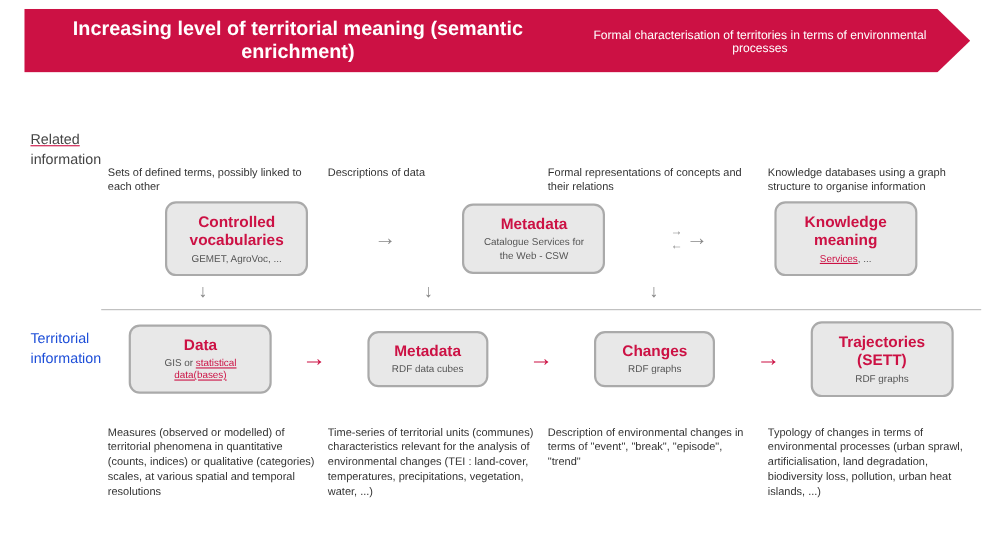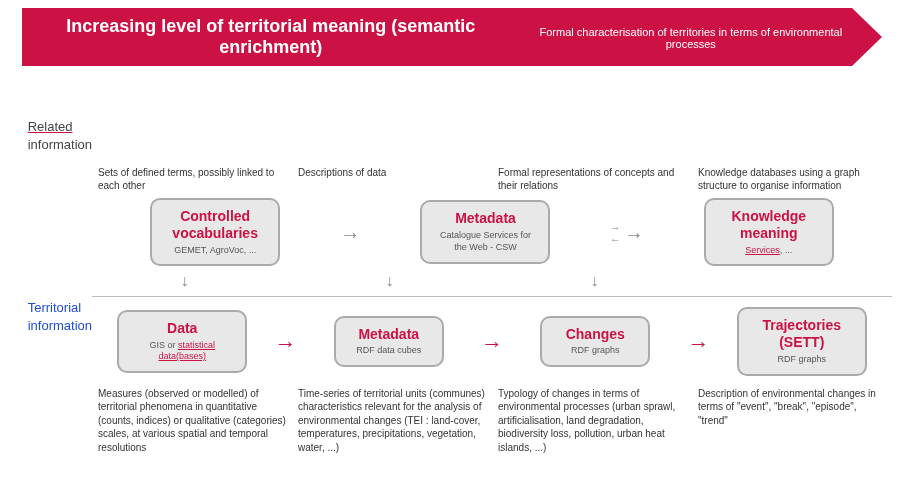--- a/index.html
+++ b/index.html
@@ -325,7 +325,7 @@
         </div>
       </div>
 
-      <div class="bottom-desc-row" style="margin-top:5px;">
+      <div class="bottom-desc-row" style="margin-top:20px;">
         <div class="bottom-desc-cell">Measures (observed or modelled) of territorial phenomena in quantitative (counts, indices) or qualitative (categories) scales, at various spatial and temporal resolutions</div>
         <div class="bottom-desc-cell">Time-series of territorial units (communes) characteristics relevant for the analysis of environmental changes (TEI : land-cover, temperatures, precipitations, vegetation, water, ...)</div>
         <div class="bottom-desc-cell">Typology of changes in terms of environmental processes (urban sprawl, artificialisation, land degradation, biodiversity loss, pollution, urban heat islands, ...)</div>

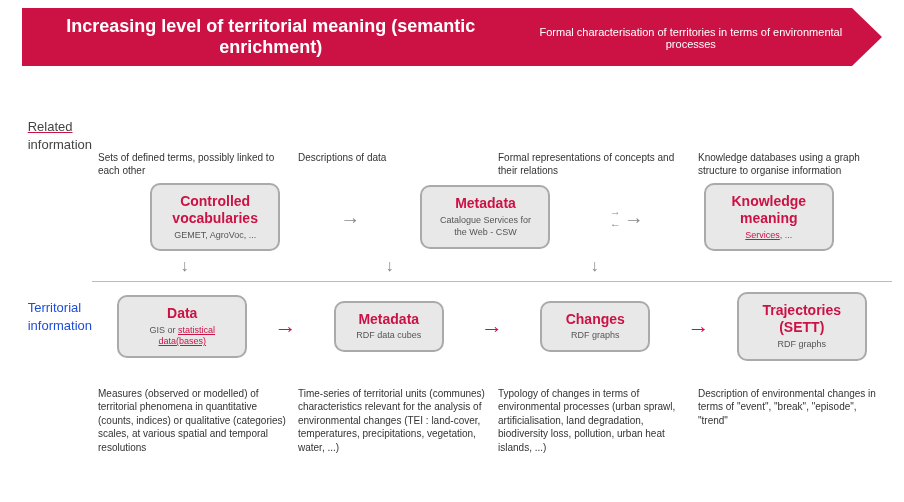--- a/index.html
+++ b/index.html
@@ -328,8 +328,8 @@
       <div class="bottom-desc-row" style="margin-top:20px;">
         <div class="bottom-desc-cell">Measures (observed or modelled) of territorial phenomena in quantitative (counts, indices) or qualitative (categories) scales, at various spatial and temporal resolutions</div>
         <div class="bottom-desc-cell">Time-series of territorial units (communes) characteristics relevant for the analysis of environmental changes (TEI : land-cover, temperatures, precipitations, vegetation, water, ...)</div>
+        <div class="bottom-desc-cell">Description of environmental changes in terms of "event", "break", "episode", "trend"</div>
         <div class="bottom-desc-cell">Typology of changes in terms of environmental processes (urban sprawl, artificialisation, land degradation, biodiversity loss, pollution, urban heat islands, ...)</div>
-        <div class="bottom-desc-cell">Description of environmental changes in terms of "event", "break", "episode", "trend"</div>
       </div>
 
     </div>

